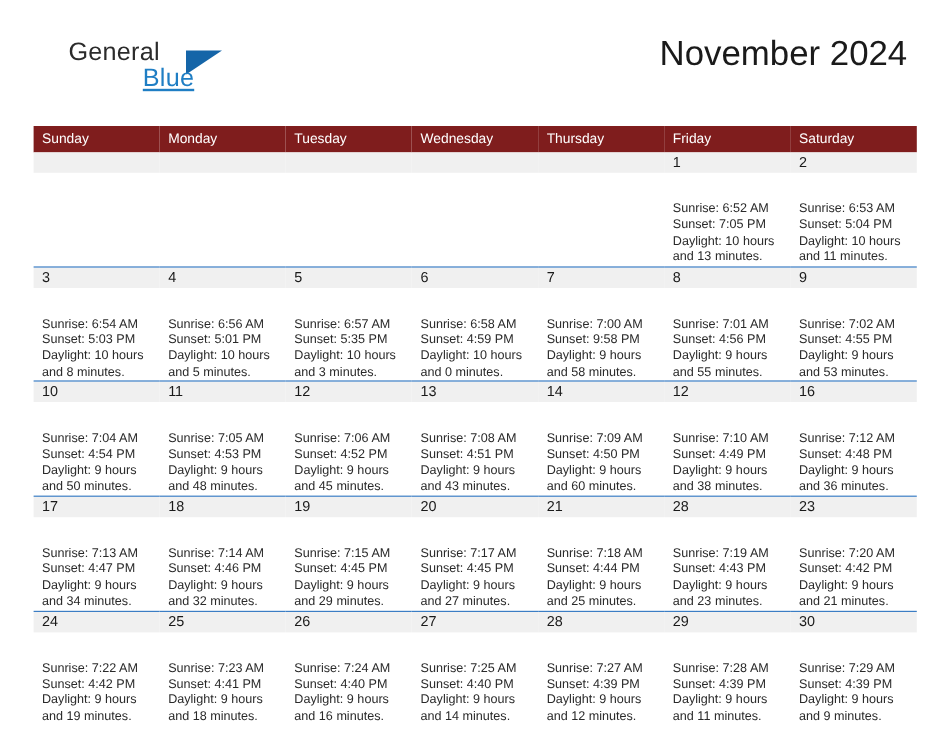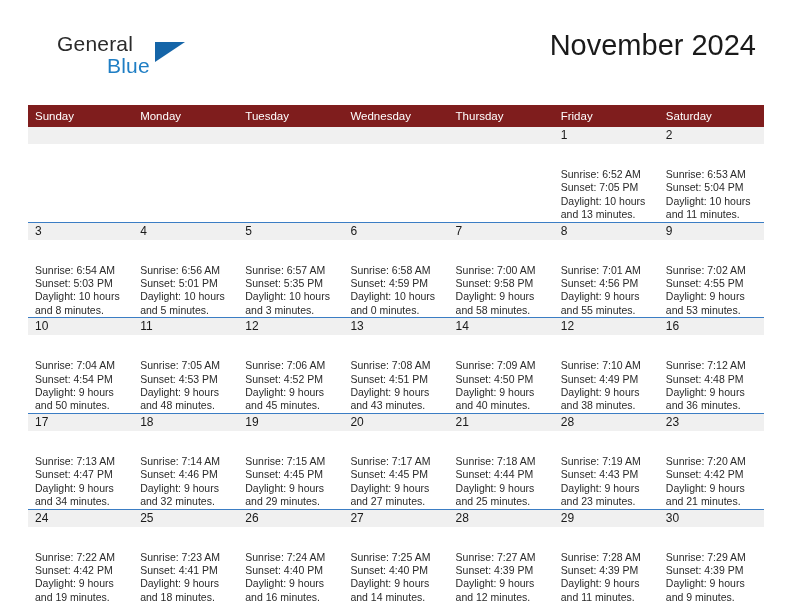--- a/index.html
+++ b/index.html
@@ -49,12 +49,13 @@
   }
   .brand-blue {
     position: absolute;
-    left: 50px;
+    left: 62px;
     top: 22px;
     font-size: 21px;
     letter-spacing: 0.2px;
     color: #1f7ec4;
     font-family: "Liberation Sans", sans-serif;
+    text-decoration: underline;
   }
   .brand-triangle {
     position: absolute;

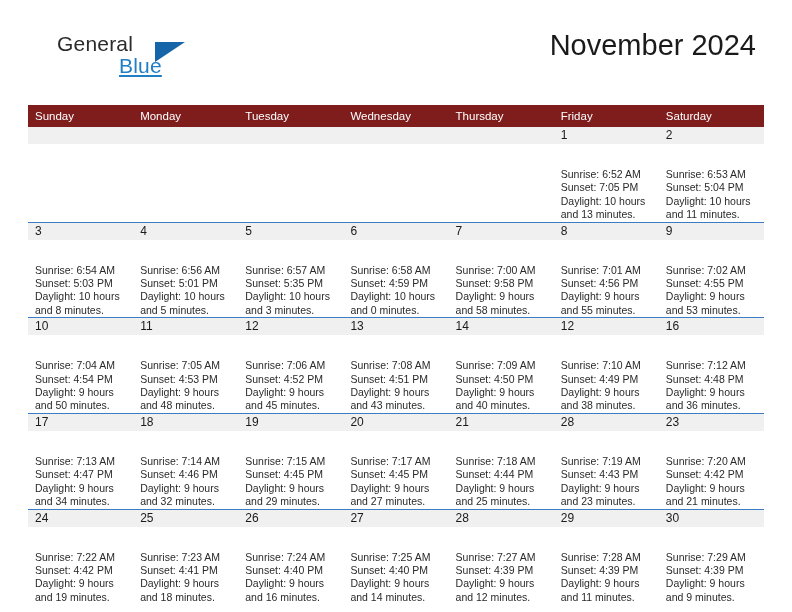--- a/index.html
+++ b/index.html
@@ -346,7 +346,7 @@
               <div>Sunrise: 7:09 AM</div>
               <div>Sunset: 4:50 PM</div>
               <div>Daylight: 9 hours</div>
-              <div>and 40 minutes.</div>
+              <div>and 60 minutes.</div>
             </div>
           </td>
           <td>

